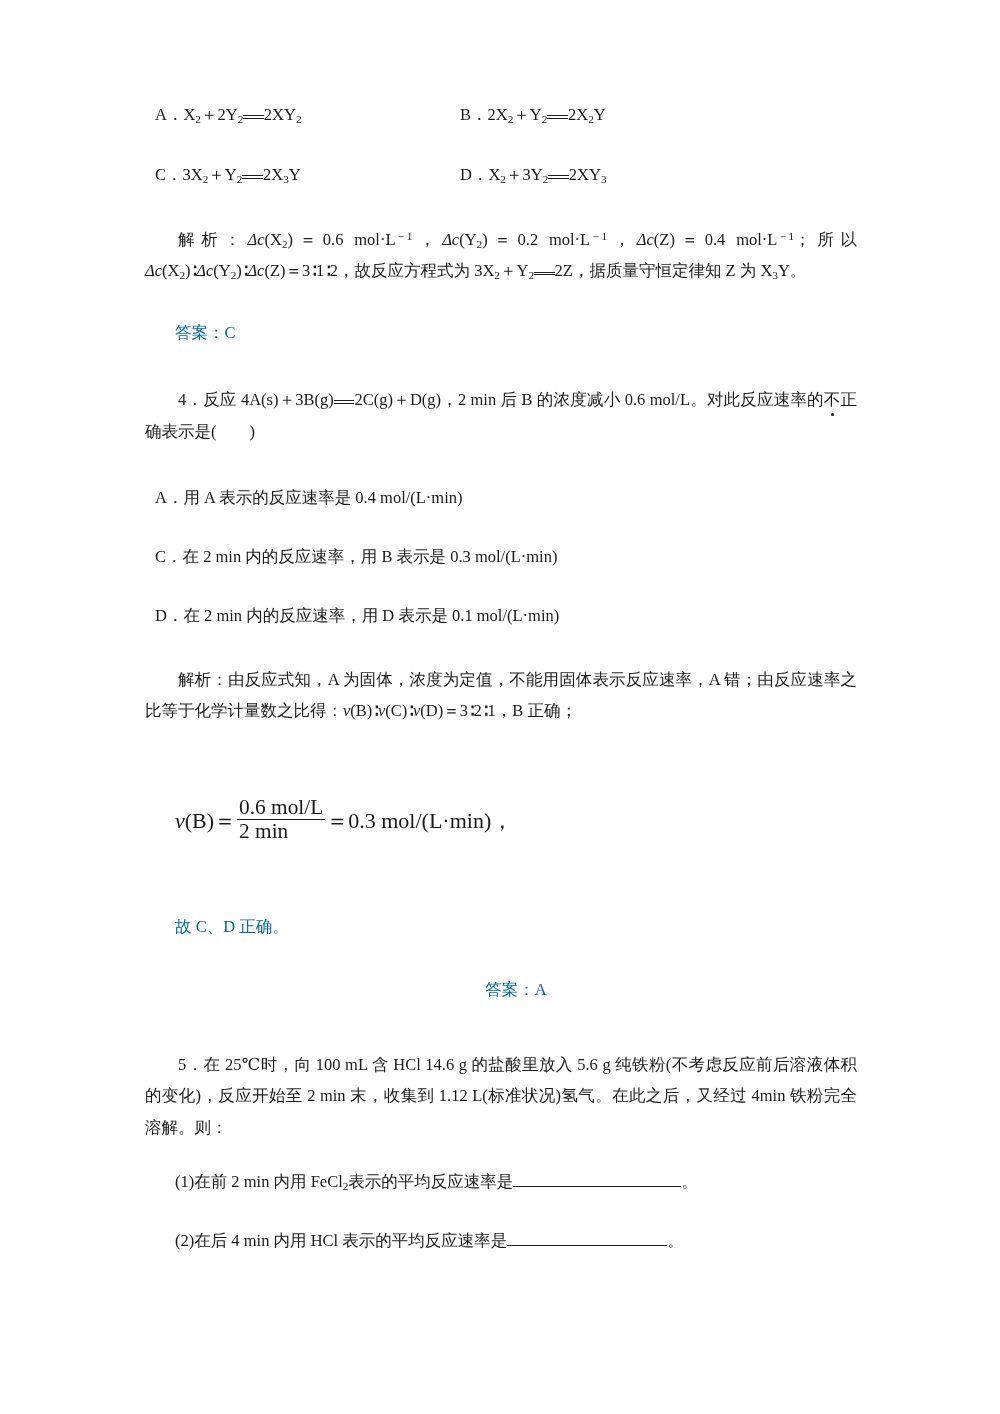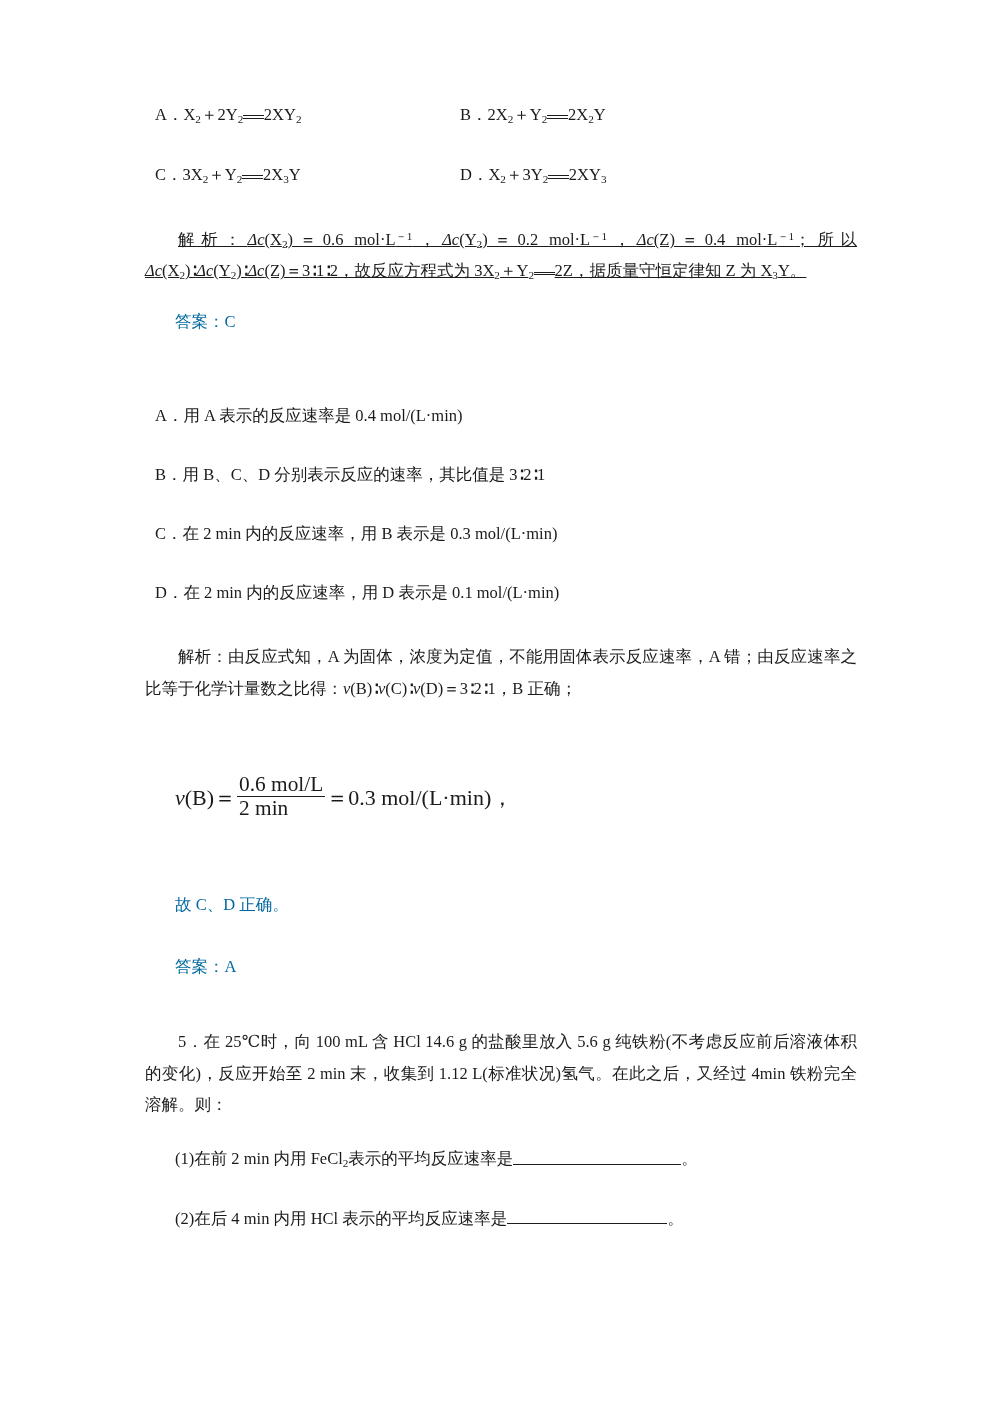--- a/index.html
+++ b/index.html
@@ -179,7 +179,7 @@
       </div>
     </div>
 
-    <div class="para indent" style="margin-bottom:10px;text-decoration:underline;">
+    <div class="para indent" style="margin-bottom:21px;">
       <span>解析：</span><span class="ital">Δ</span><span class="ital">c</span><span>(X</span><sub>2</sub><span>)＝0.6 mol·L</span><sup>－1</sup><span>，</span><span class="ital">Δ</span><span class="ital">c</span><span>(Y</span><sub>2</sub><span>)＝0.2 mol·L</span><sup>－1</sup><span>，</span><span class="ital">Δ</span><span class="ital">c</span><span>(Z)＝0.4 mol·L</span><sup>－1</sup><span>；所以 </span><span class="ital">Δ</span><span class="ital">c</span><span>(X</span><sub>2</sub><span>)∶</span><span class="ital">Δ</span><span class="ital">c</span><span>(Y</span><sub>2</sub><span>)∶</span><span class="ital">Δ</span><span class="ital">c</span><span>(Z)＝3∶1∶2，故反应方程式为 3X</span><sub>2</sub><span>＋Y</span><sub>2</sub><span class="dbleq"></span><span>2Z，据质量守恒定律知 Z 为 X</span><sub>3</sub><span>Y。</span>
     </div>
 

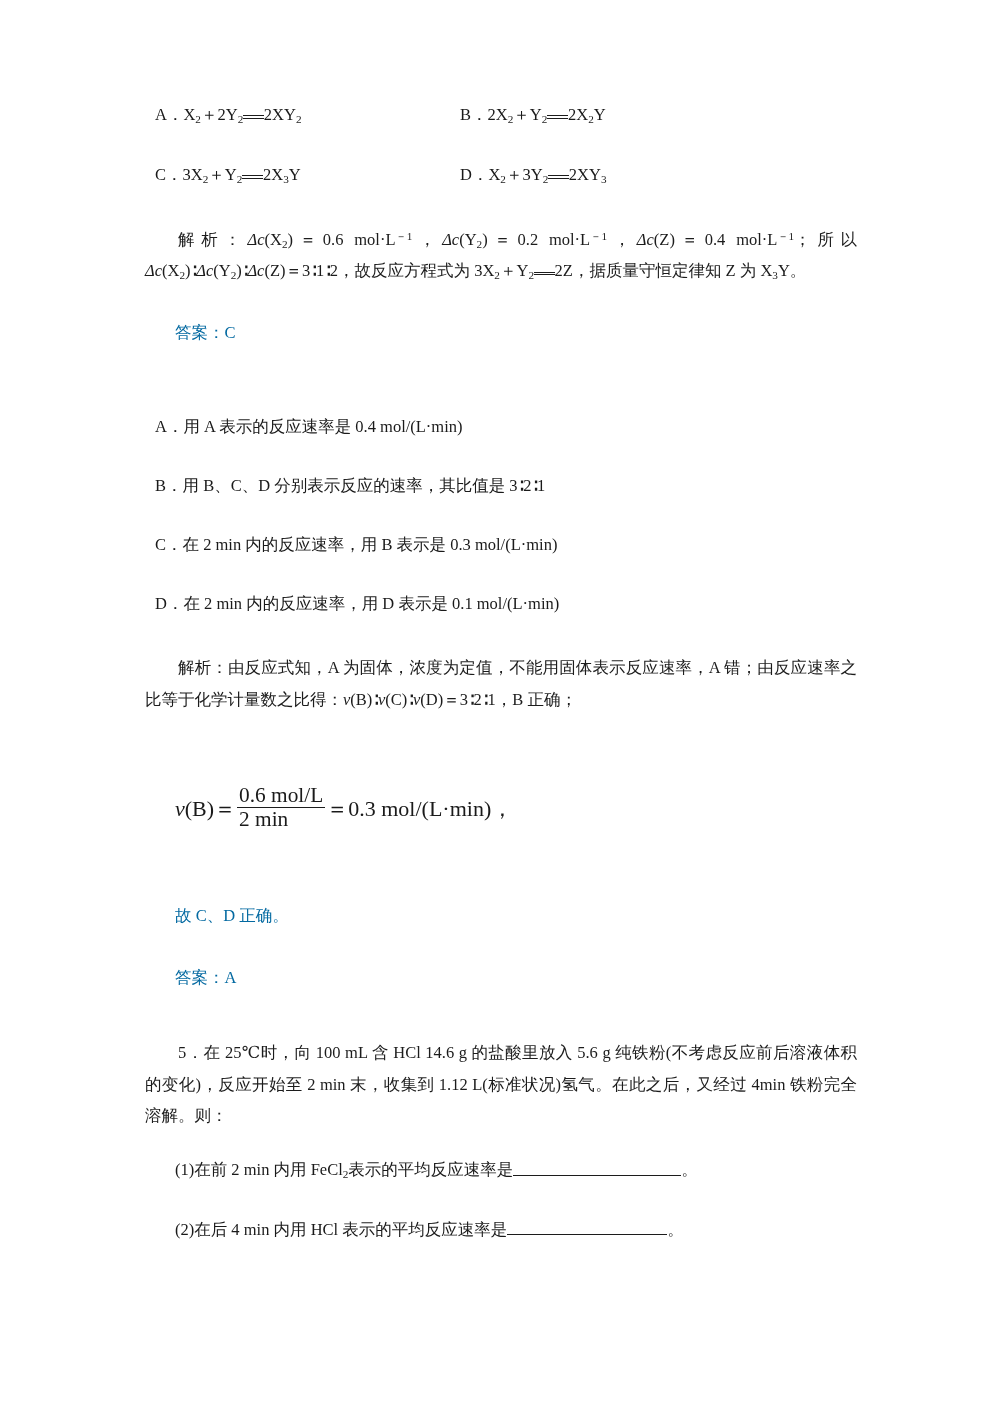--- a/index.html
+++ b/index.html
@@ -191,6 +191,9 @@
 
     <div class="gap-d"></div>
 
+    <div class="para indent" style="margin-bottom:8px;">
+      <span>4．</span><span>反应 4A(s)＋3B(g)</span><span class="dbleq"></span><span>2C(g)＋D(g)，2 min 后 B 的浓度减小 0.6 mol/L。对此反应速率</span><span>的</span><span class="emph">不</span><span>正确表示是(</span><span>　　)</span>
+    </div>
 
     <div class="gap-a"></div>
 

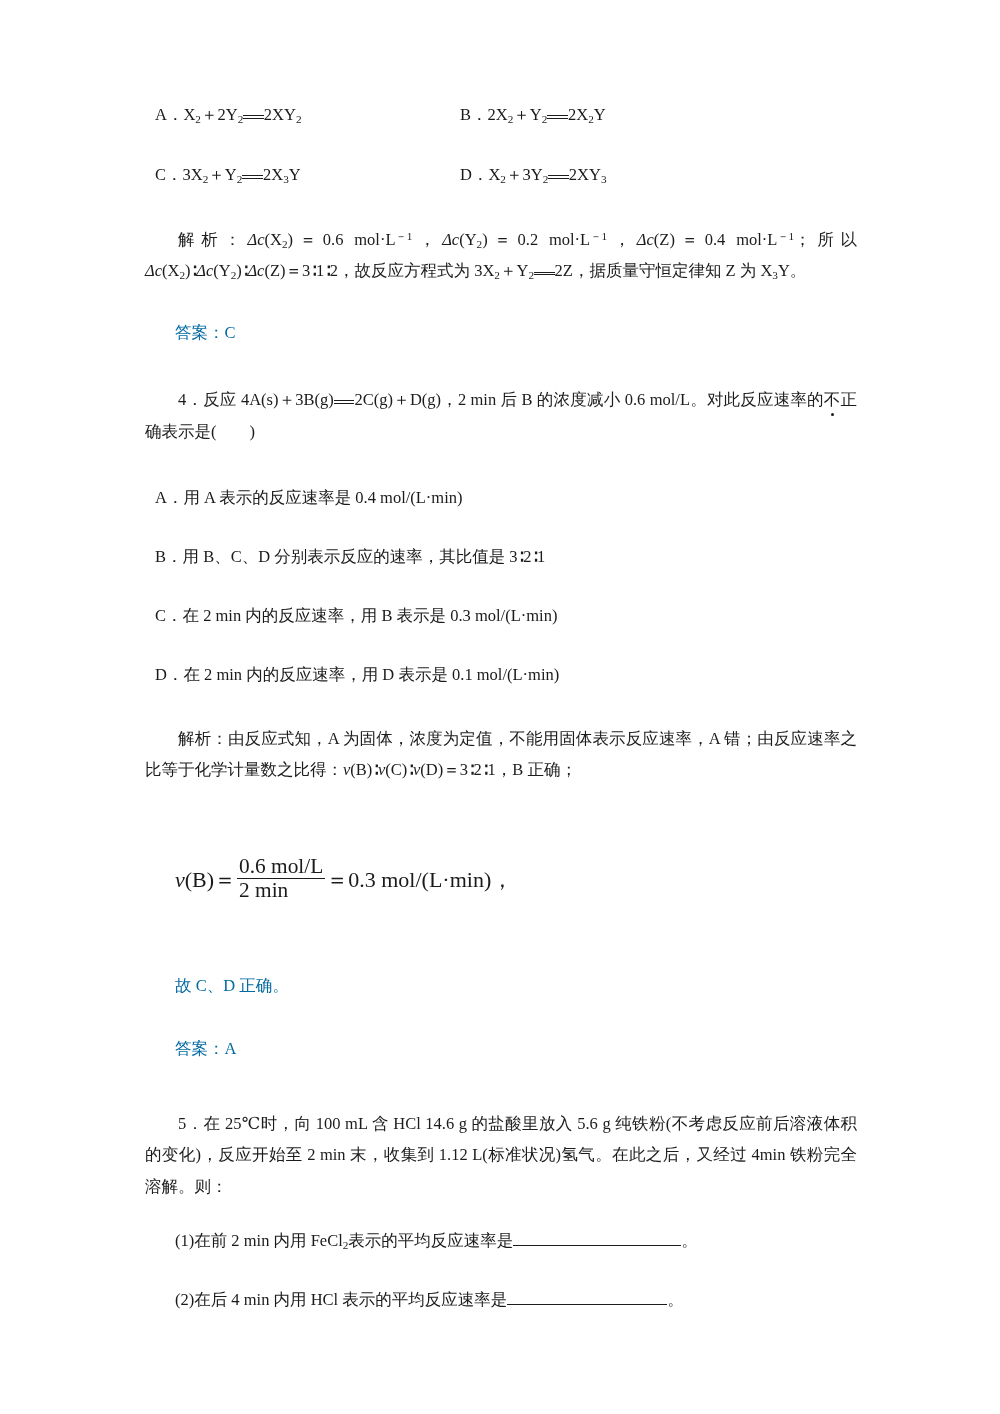--- a/index.html
+++ b/index.html
@@ -198,7 +198,6 @@
     <div class="gap-a"></div>
 
     <div class="optline">A．用 A 表示的反应速率是 0.4 mol/(L·min)</div>
-    <div class="optline">B．用 B、C、D 分别表示反应的速率，其比值是 3∶2∶1</div>
     <div class="optline">C．在 2 min 内的反应速率，用 B 表示是 0.3 mol/(L·min)</div>
     <div class="optline">D．在 2 min 内的反应速率，用 D 表示是 0.1 mol/(L·min)</div>
 

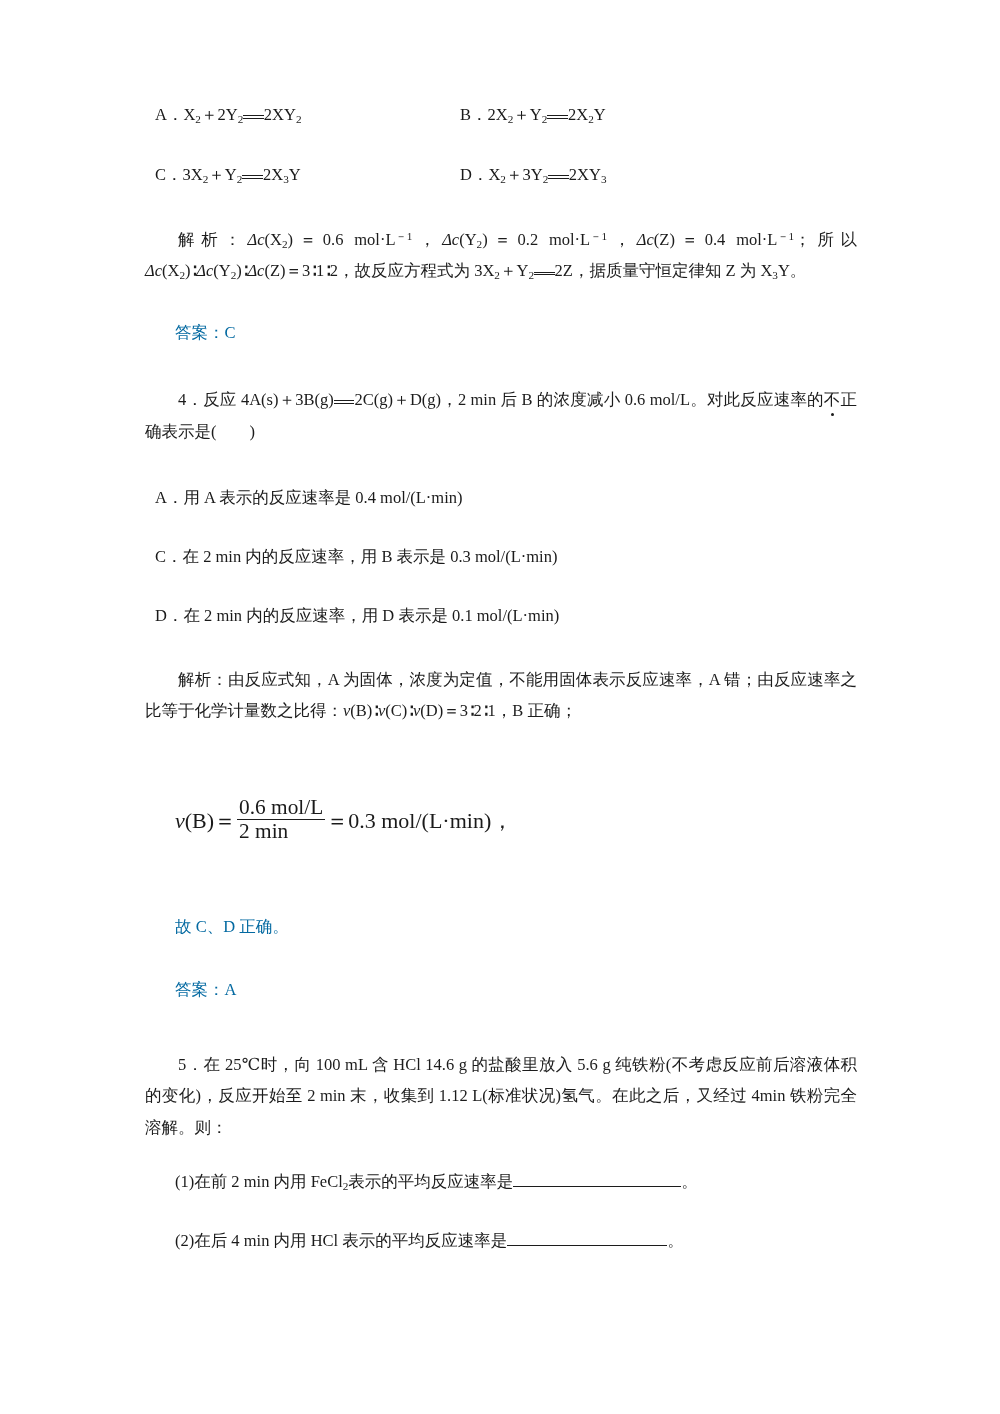--- a/index.html
+++ b/index.html
@@ -223,7 +223,7 @@
 
     <div class="gap-d"></div>
 
-    <div class="line" style="padding-left:30px;">
+    <div class="line" style="padding-left:30px;text-align:center;">
       <span>答案：</span><span>A</span>
     </div>
 

